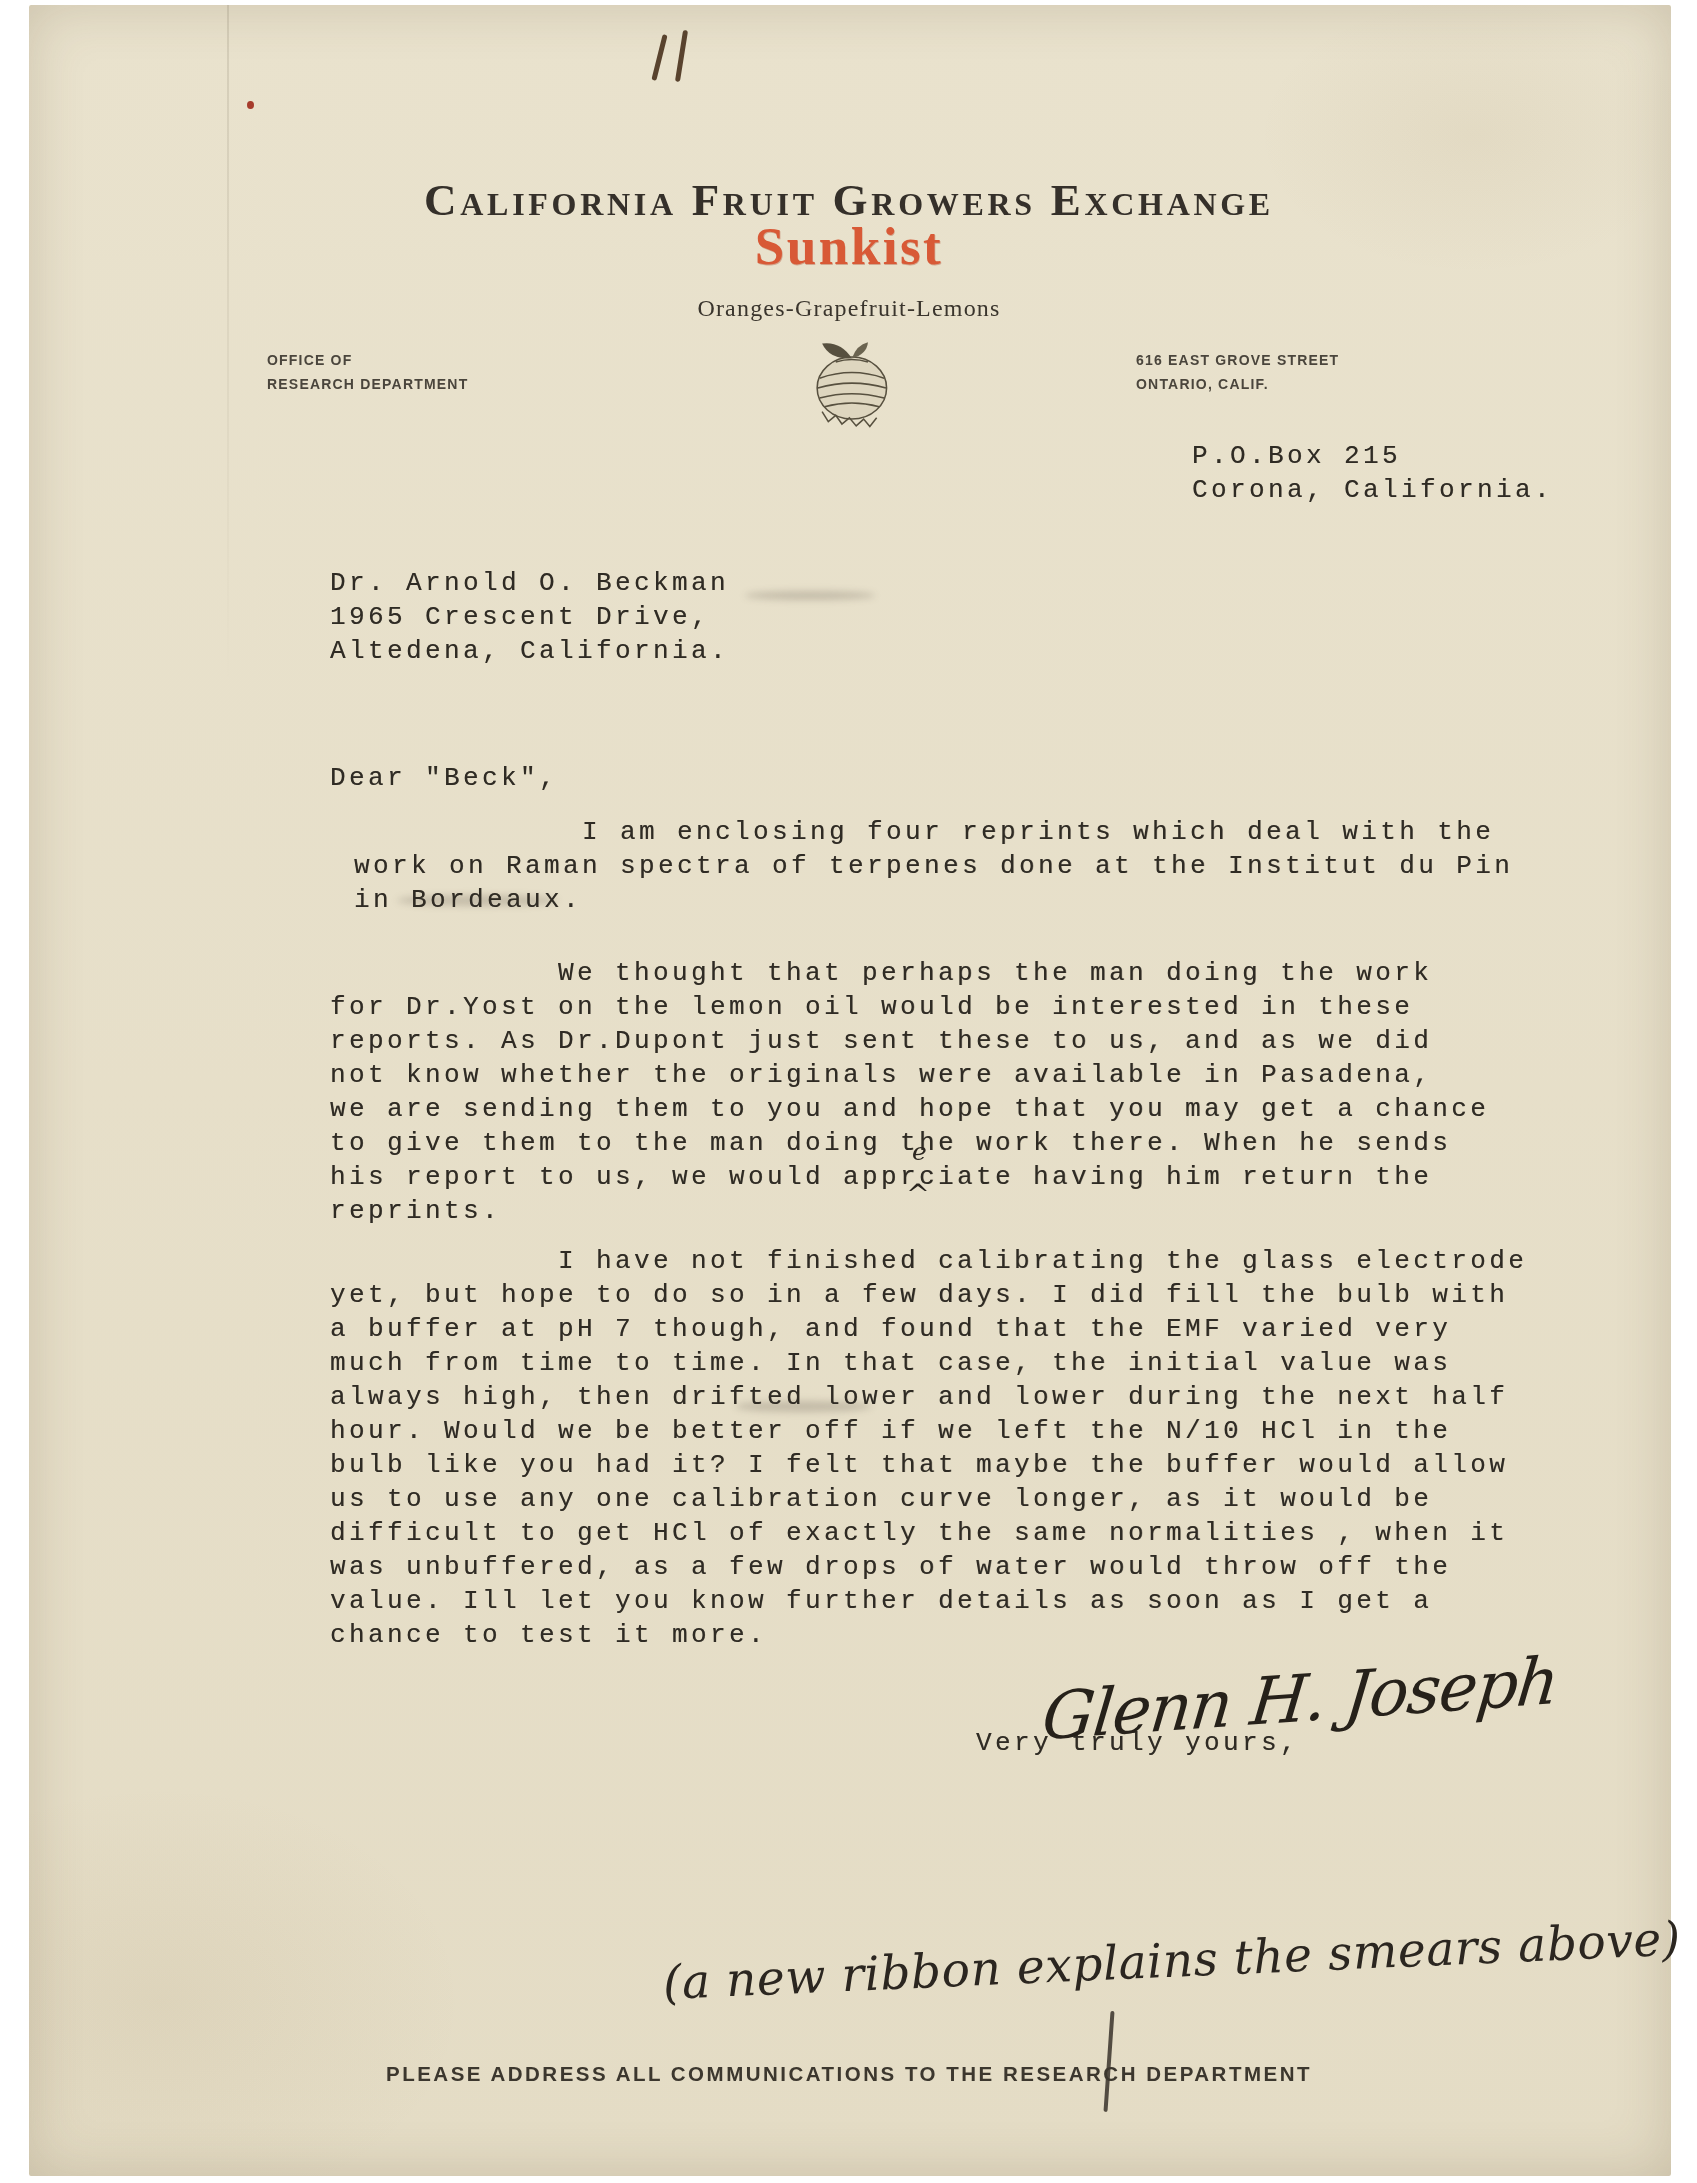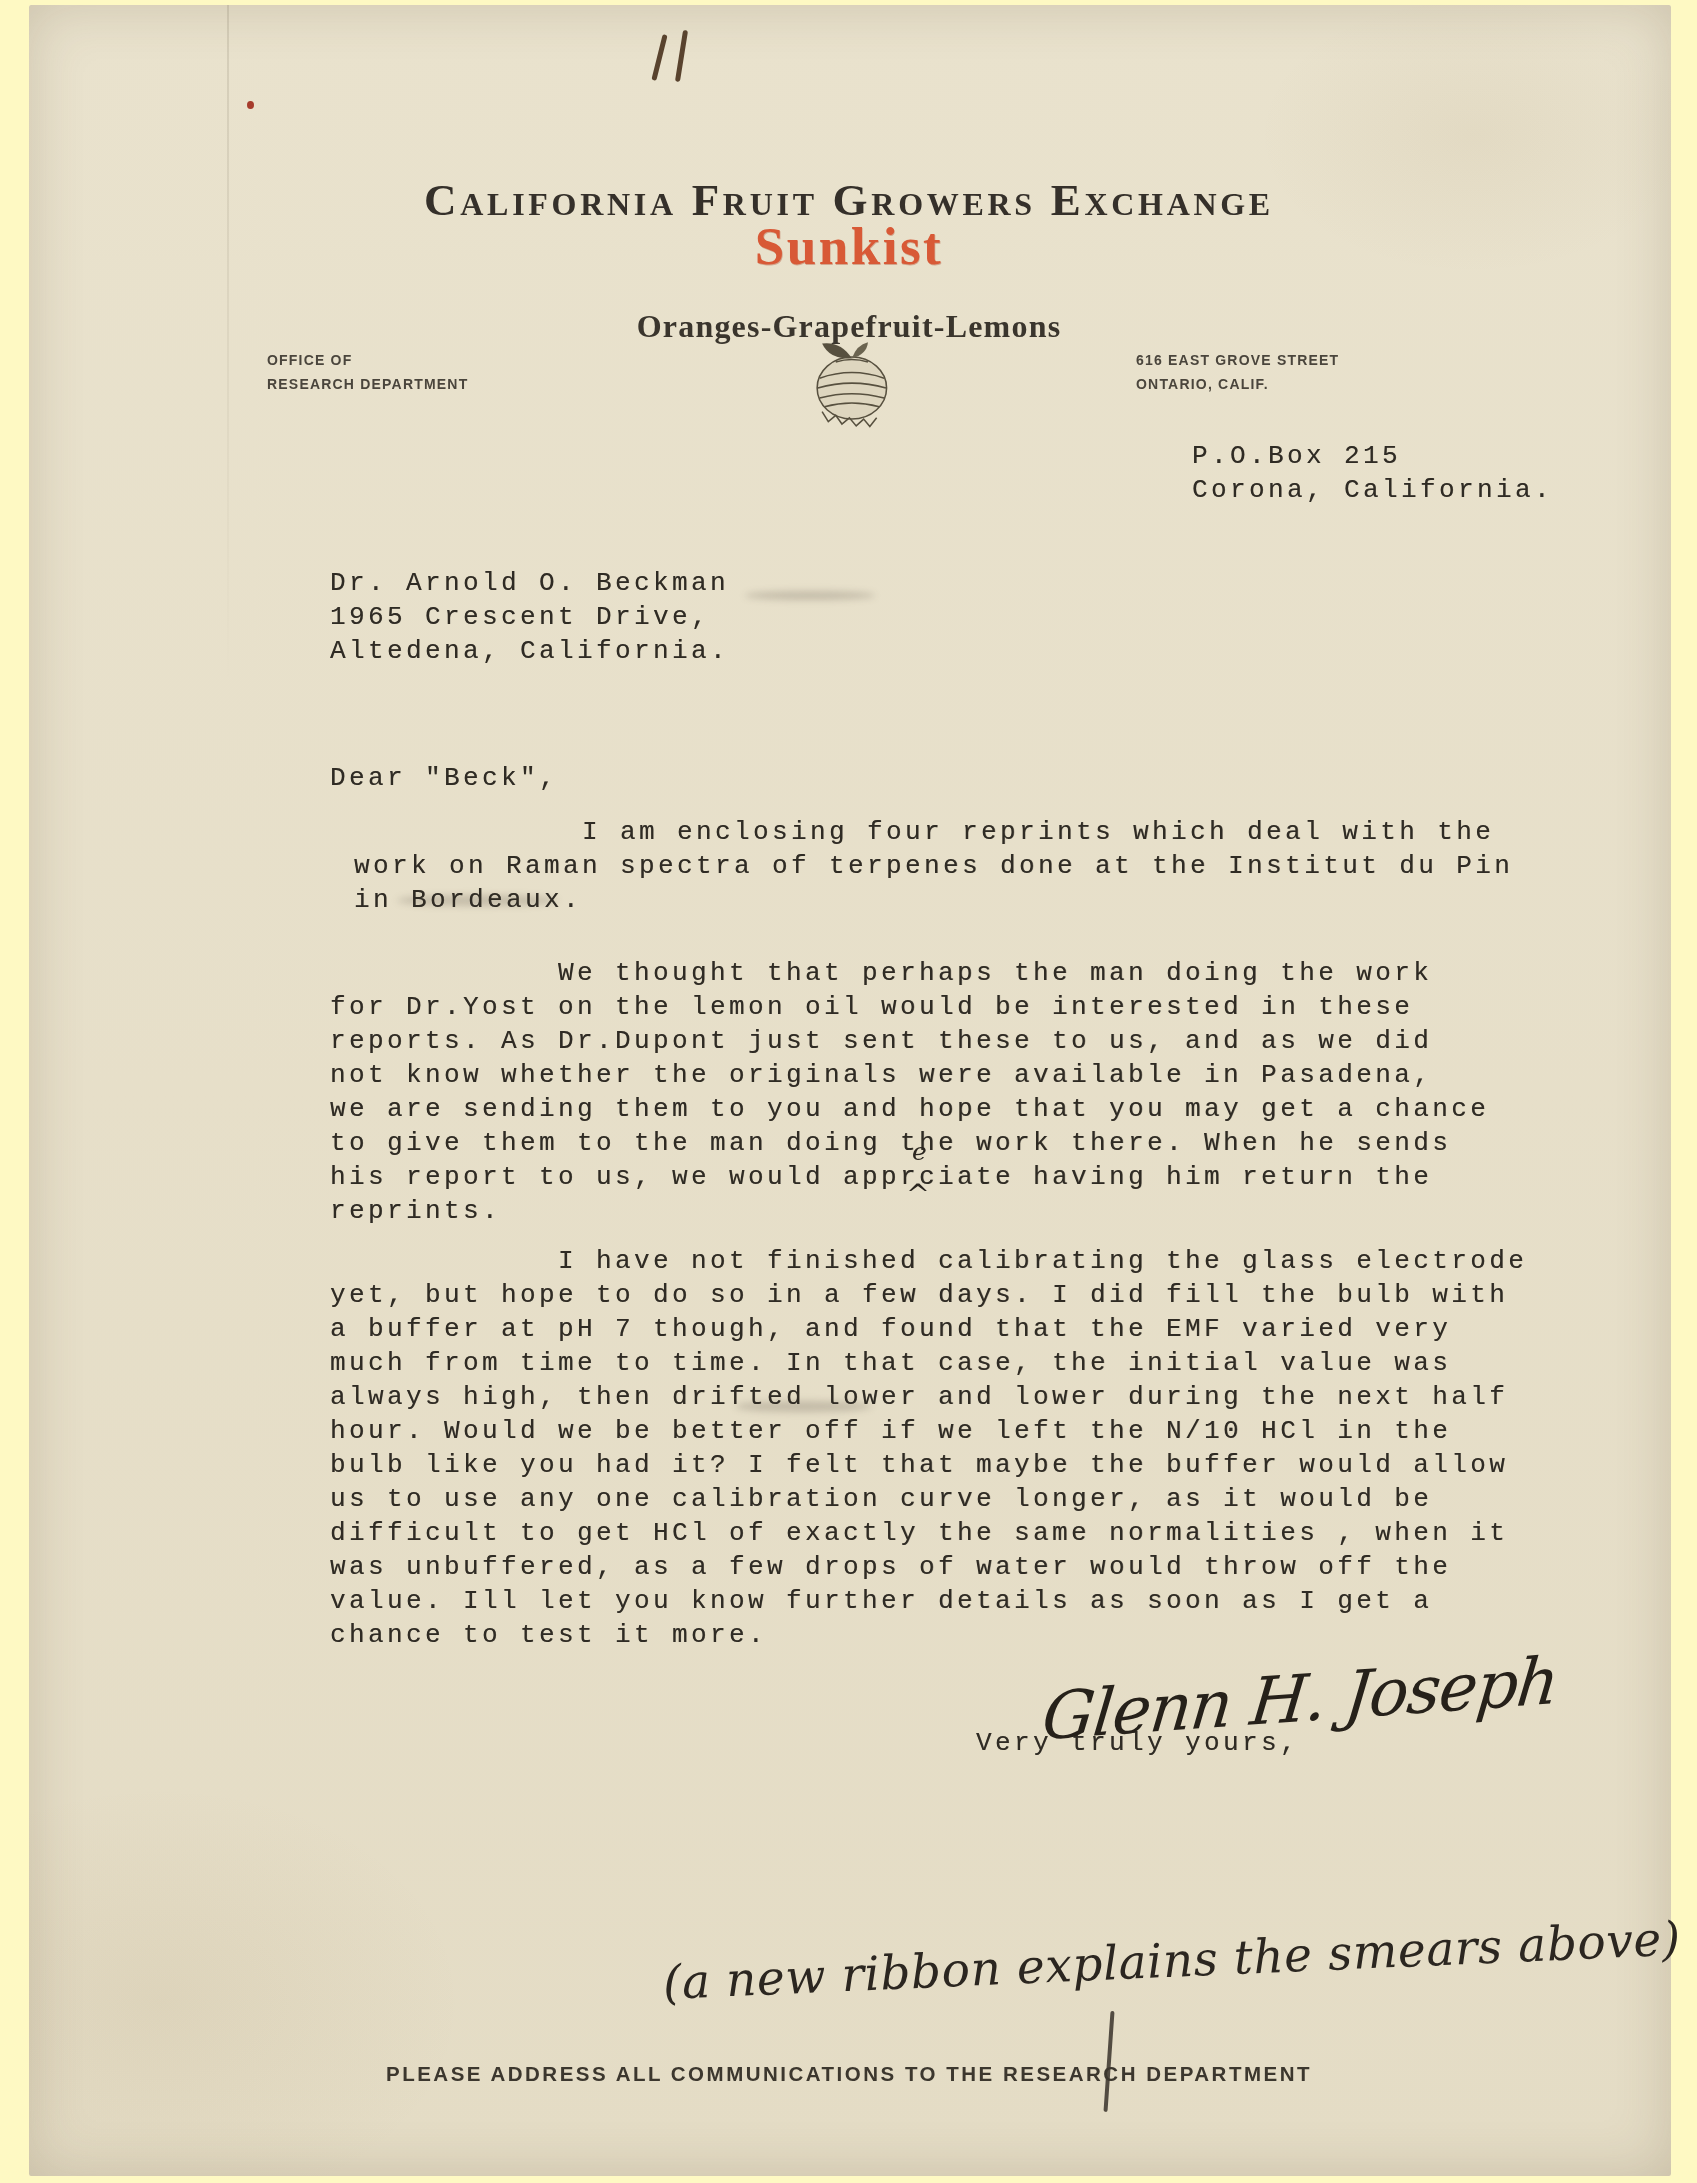--- a/index.html
+++ b/index.html
@@ -5,7 +5,7 @@
   html,body { margin:0; padding:0; background:#050505; }
   .page {
     position:relative; width:1698px; height:2183px;
-    background:#fef9c3; overflow:hidden;
+    background:#ffffff; overflow:hidden;
     font-family:"Liberation Sans", sans-serif;
   }
   .paper {

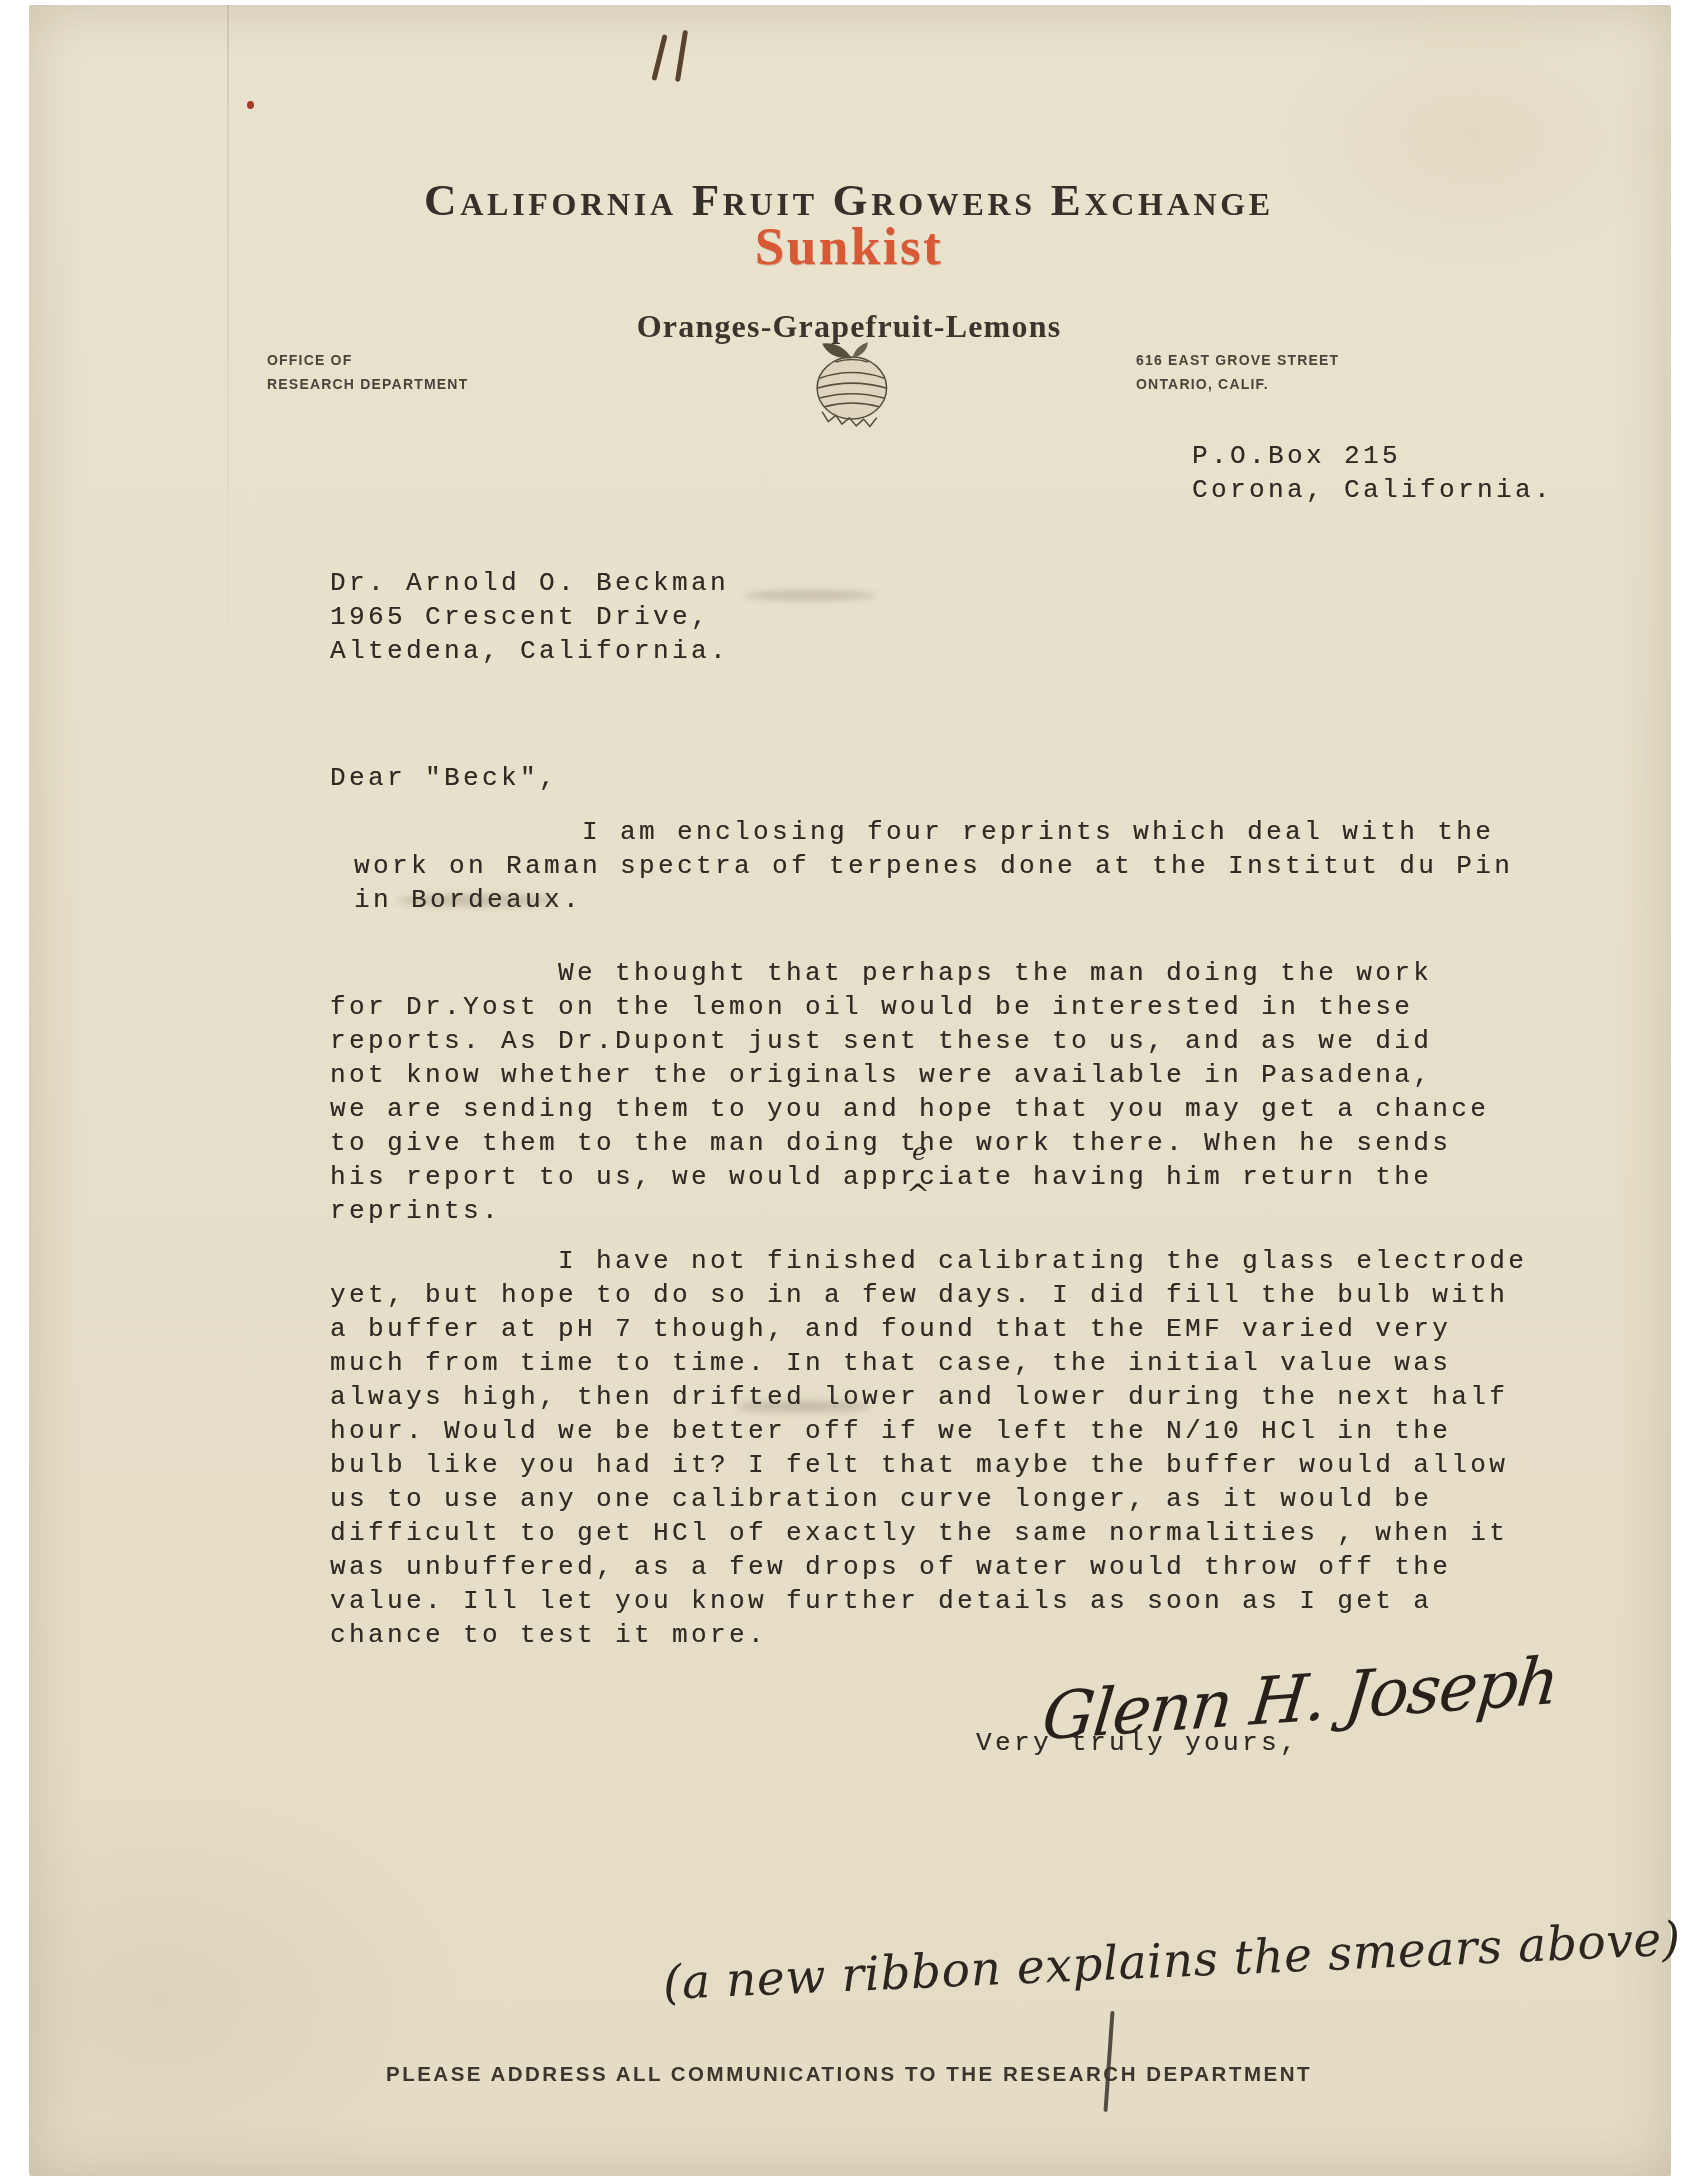--- a/index.html
+++ b/index.html
@@ -31,9 +31,9 @@
     text-shadow:0.6px 0.6px 0 rgba(170,60,30,0.35);
   }
   .lh-products {
-    left:0; width:100%; text-align:center; top:308px;
-    font-family:"Liberation Serif", serif; font-weight:700;
-    font-size:32px; letter-spacing:1.2px; color:#3a352d;
+    left:0; width:100%; text-align:center; top:295px;
+    font-family:"Liberation Serif", serif; font-weight:400;
+    font-size:24px; letter-spacing:1.2px; color:#3a352d;
   }
   .lh-small {
     font-size:14px; line-height:23.6px; letter-spacing:1.2px;

